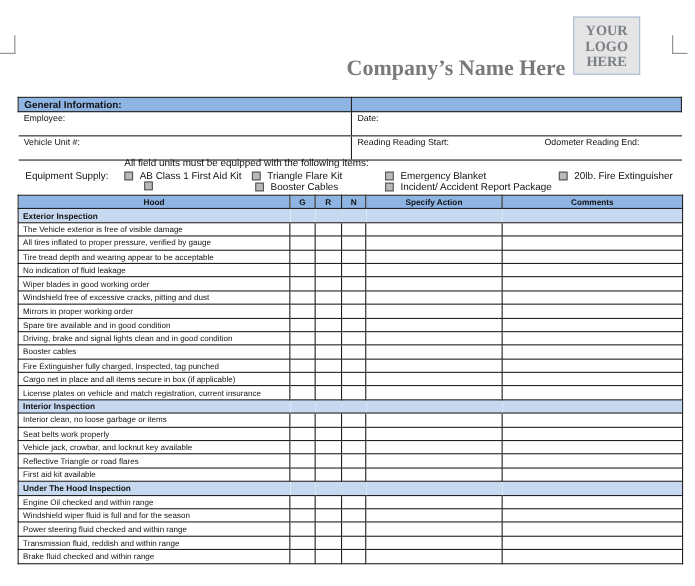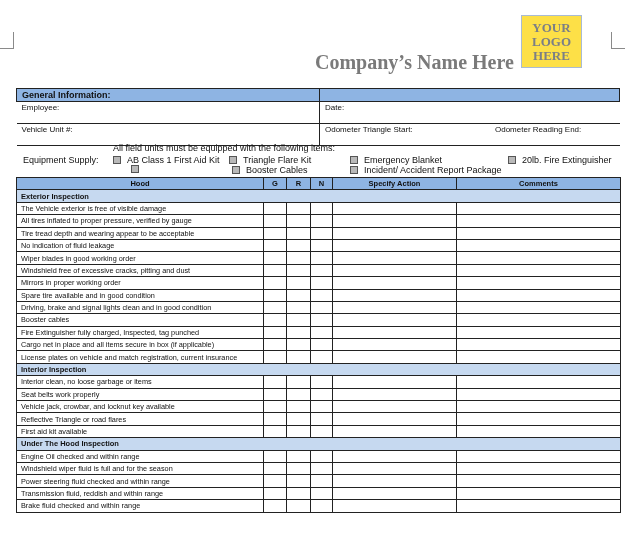--- a/index.html
+++ b/index.html
@@ -8,7 +8,7 @@
   .corner-left { left:0; top:32px; border-width:0 1px 1px 0; }
   .corner-right { left:611px; top:32px; border-width:0 0 1px 1px; }
   .company { position:absolute; left:315px; top:51px; font-family:"Liberation Serif", serif; font-weight:bold; font-size:20px; color:#7a7a7a; white-space:nowrap; }
-  .logo { position:absolute; left:521px; top:15px; width:61px; height:53px; background:#fde047; border:1px solid #a9bbd4; box-sizing:border-box; display:flex; flex-direction:column; align-items:center; justify-content:center; }
+  .logo { position:absolute; left:521px; top:15px; width:61px; height:53px; background:#e5e5e5; border:1px solid #a9bbd4; box-sizing:border-box; display:flex; flex-direction:column; align-items:center; justify-content:center; }
   .logo span { font-family:"Liberation Serif", serif; font-weight:bold; font-size:13px; line-height:14px; color:#7b7f86; }
 
   .gi { position:absolute; left:16px; top:88px; width:604px; border-collapse:collapse; font-size:8px; }

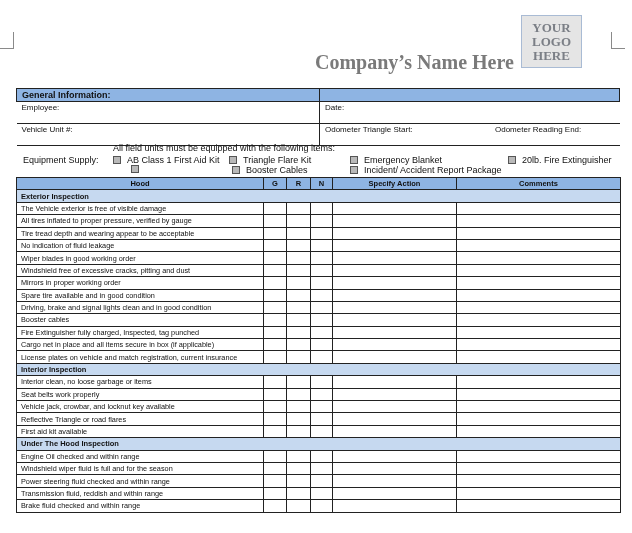--- a/index.html
+++ b/index.html
@@ -58,7 +58,7 @@
   </tr>
   <tr class="row">
     <td><span>Vehicle Unit #:</span></td>
-    <td class="mid" style="width:160px;"><span>Odometer Triangle Start:</span></td>
+    <td class="mid" style="width:160px;"><span>Reading Reading Start:</span></td>
     <td><span>Odometer Reading End:</span></td>
   </tr>
 </tbody>

